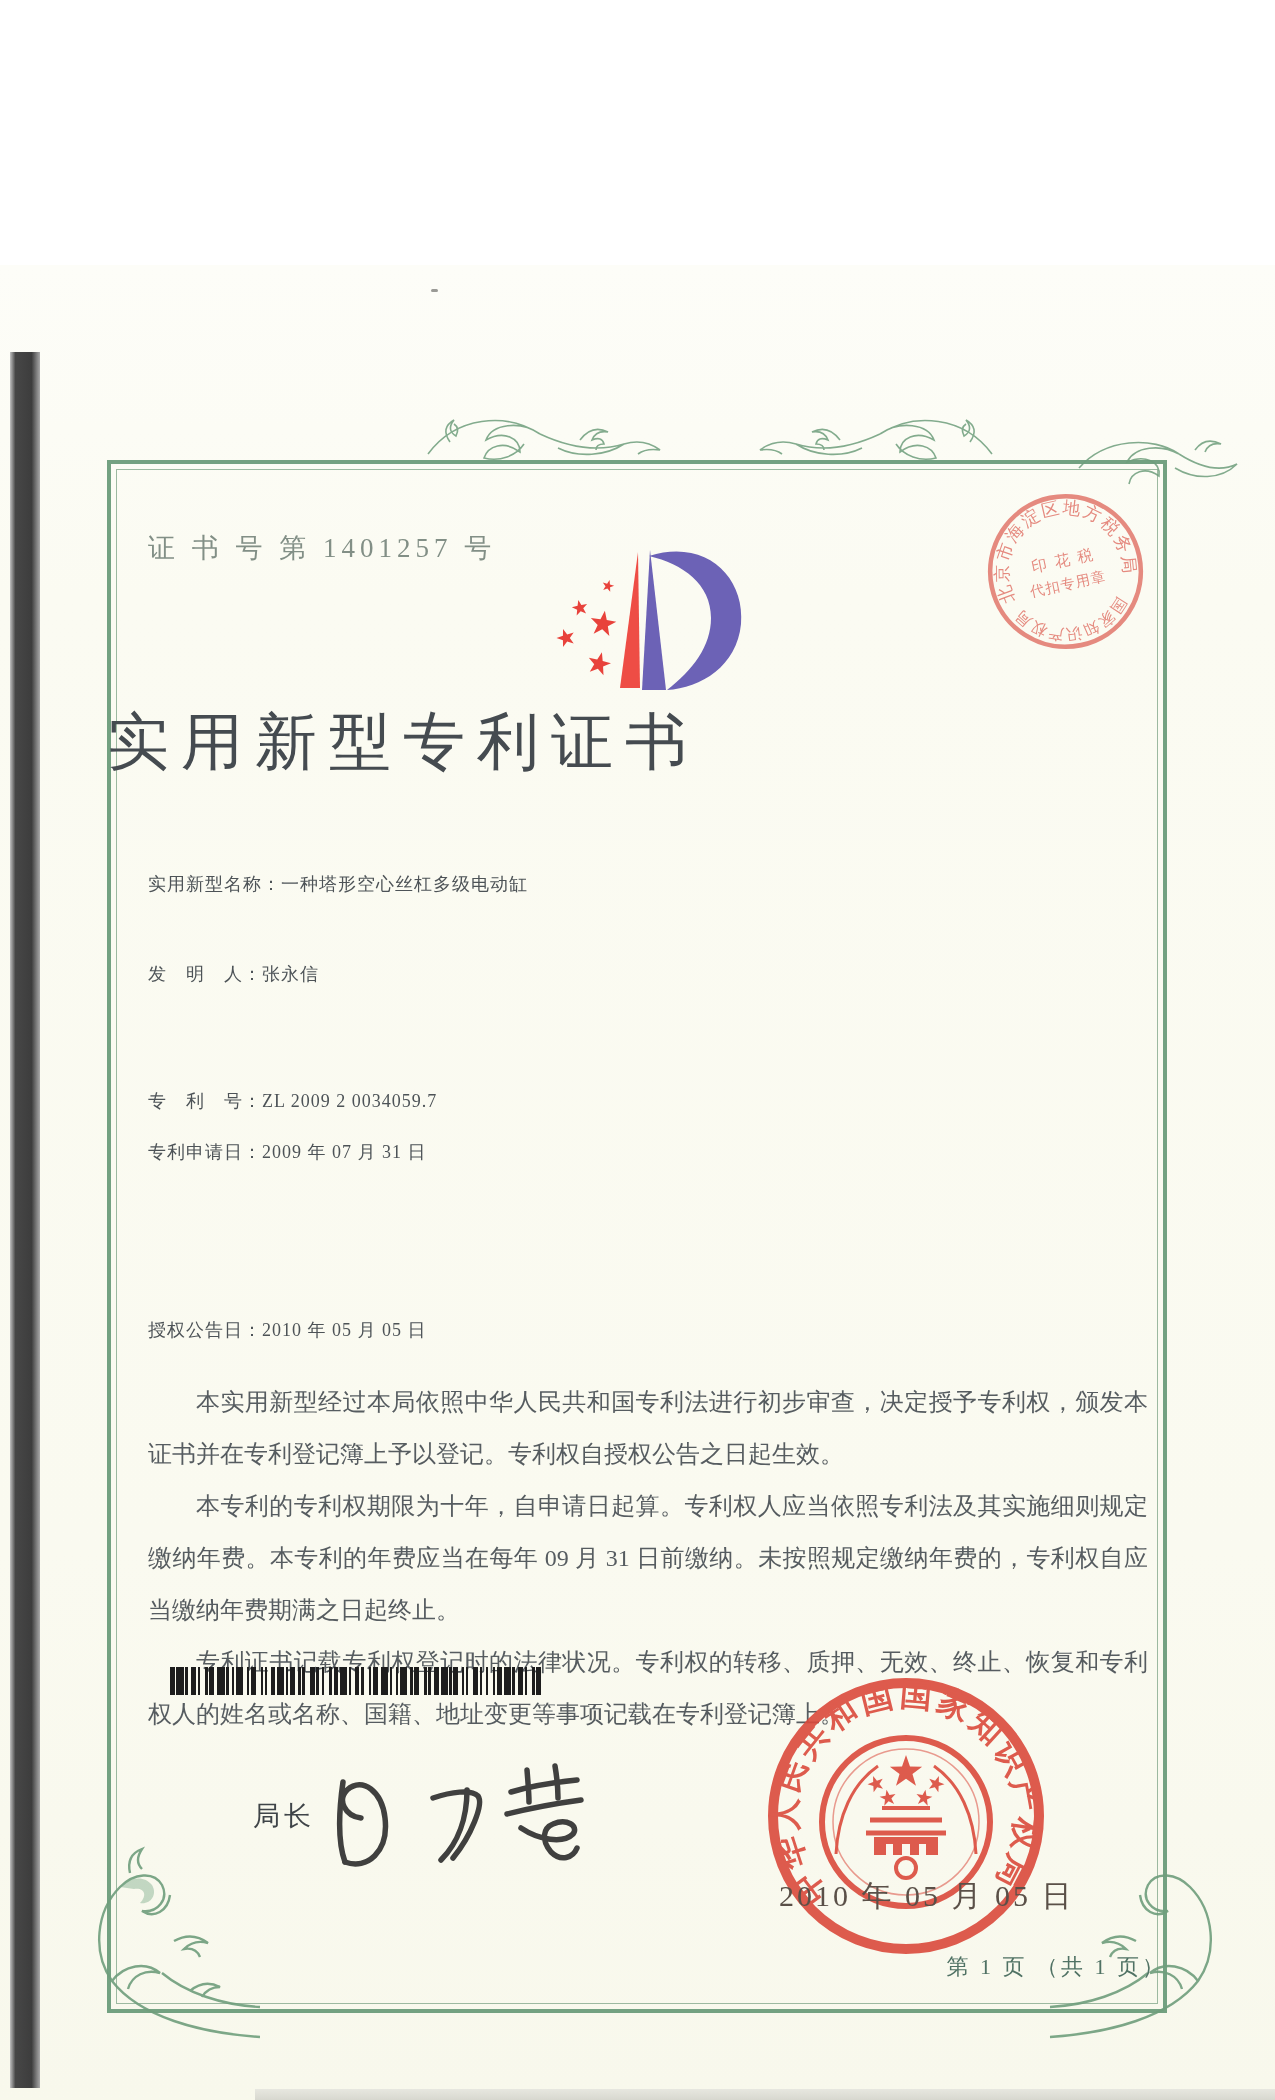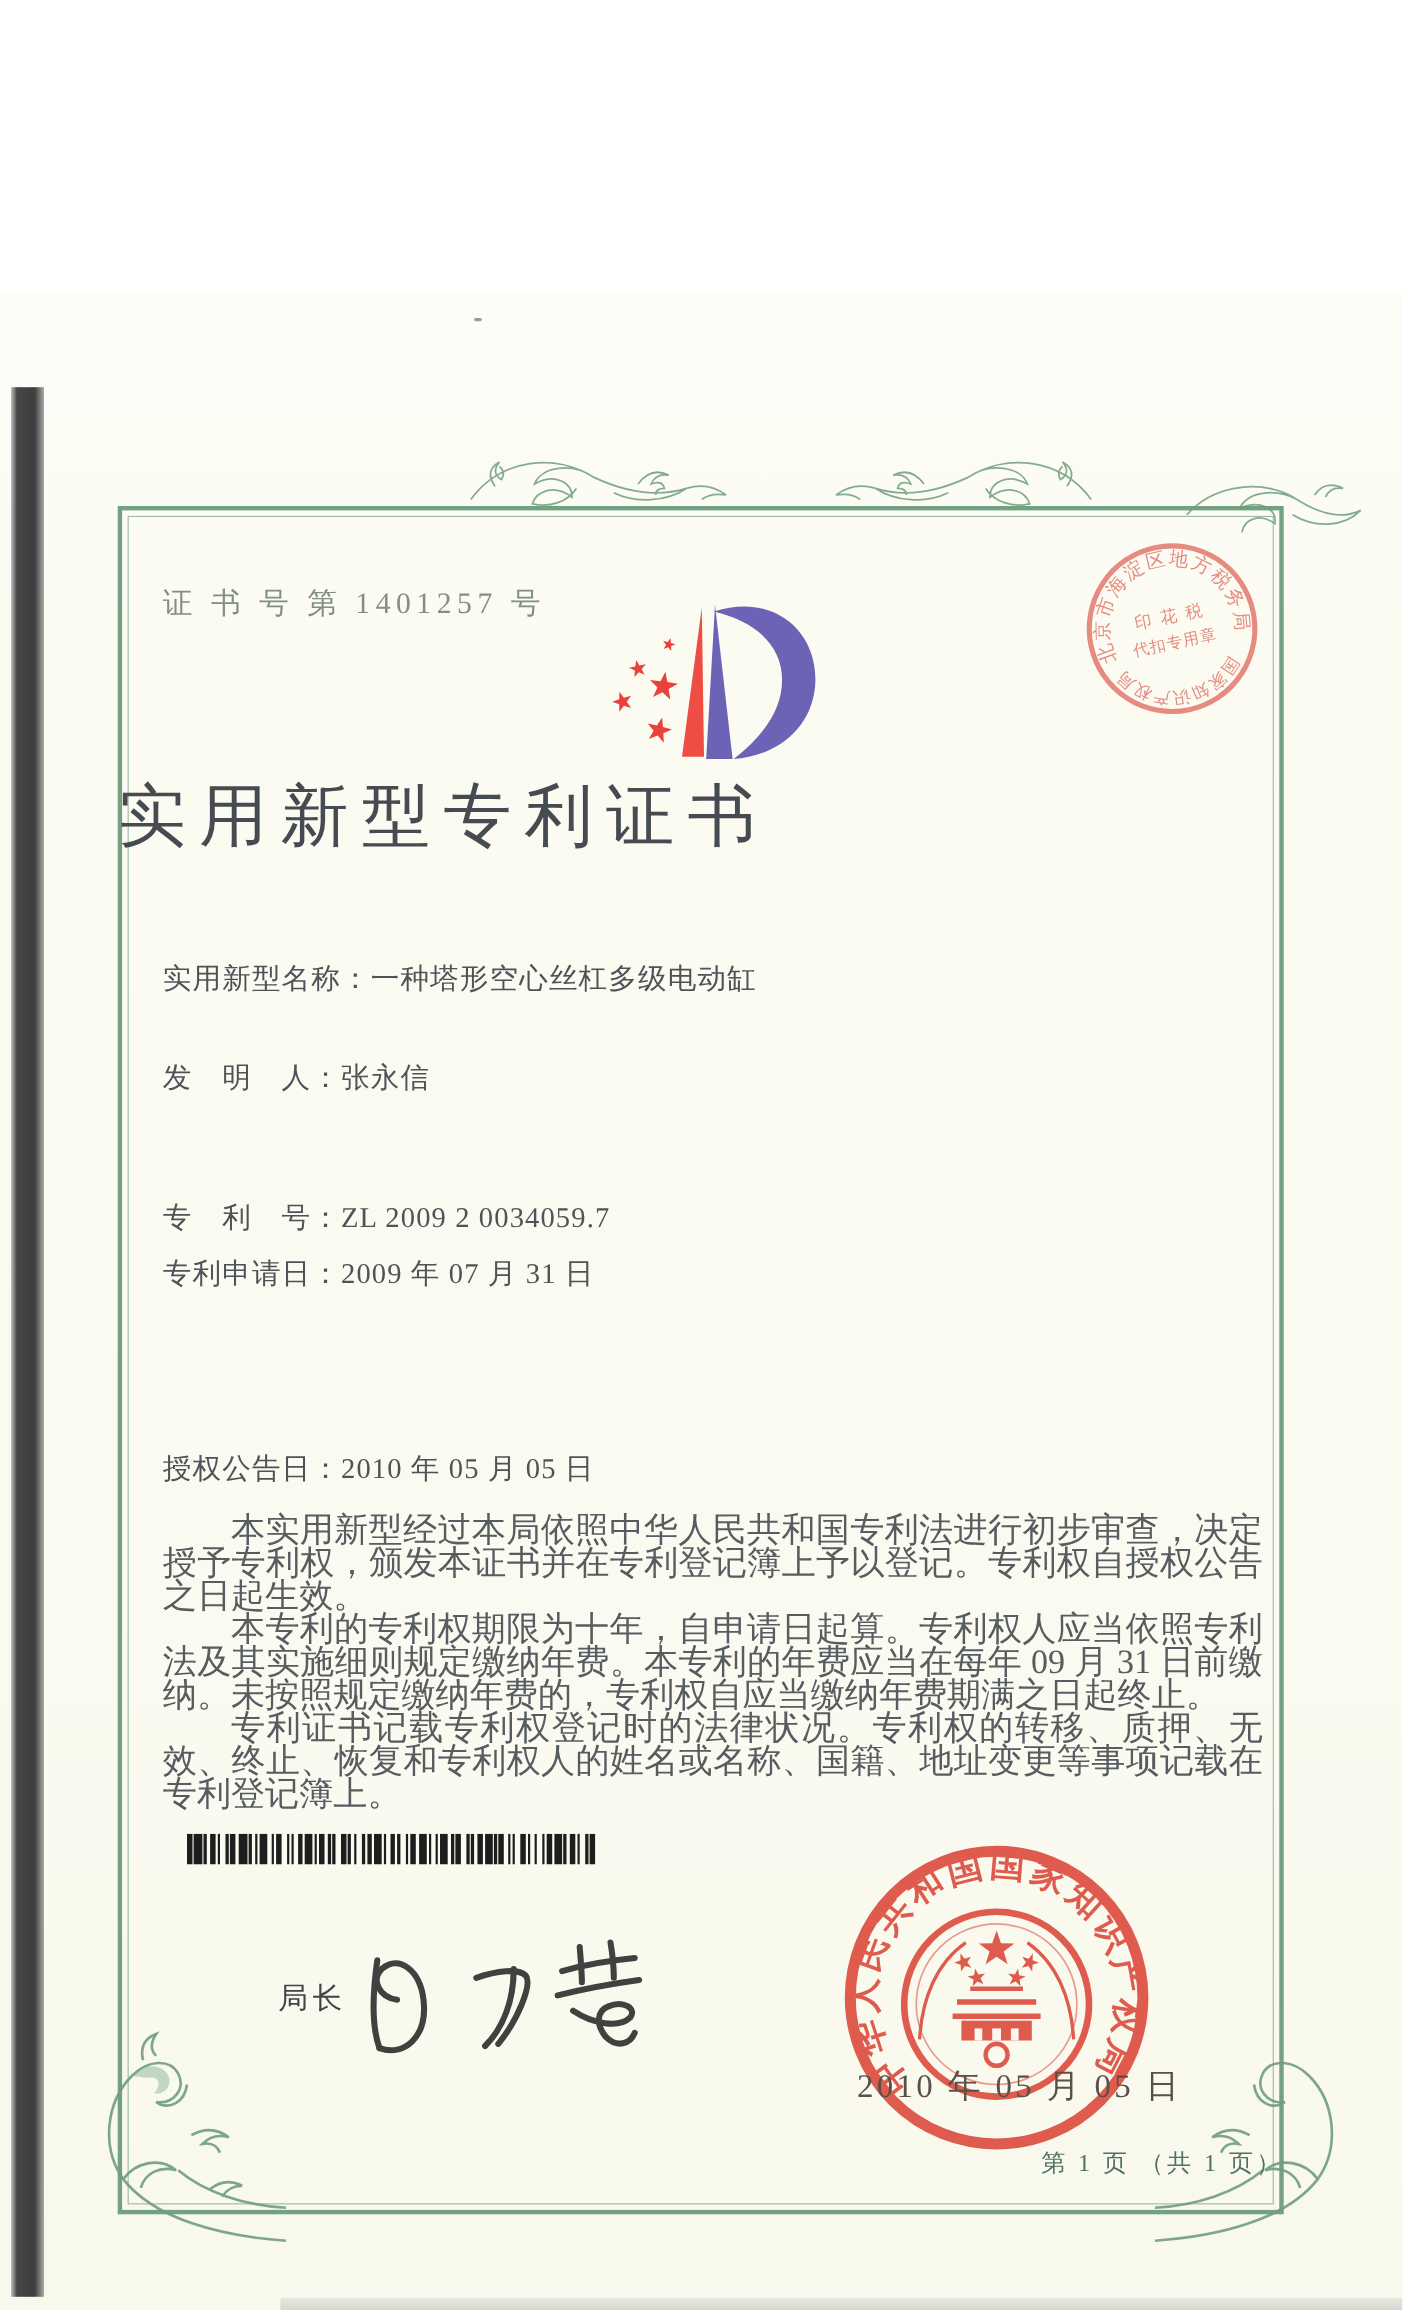--- a/index.html
+++ b/index.html
@@ -33,7 +33,7 @@
          font-size:62px;font-weight:500;letter-spacing:12px;color:#454b50;}
 
   
-  .field-row{position:absolute;left:148px;font-size:26px;letter-spacing:1px;color:#4d5357;white-space:nowrap;}
+  .field-row{position:absolute;left:148px;font-size:18px;letter-spacing:1px;color:#4d5357;white-space:nowrap;}
   .f0{top:872px}.f1{top:962px}.f2{top:1089px}.f3{top:1140px}.f4{top:1230px}.f5{top:1318px}
 
   

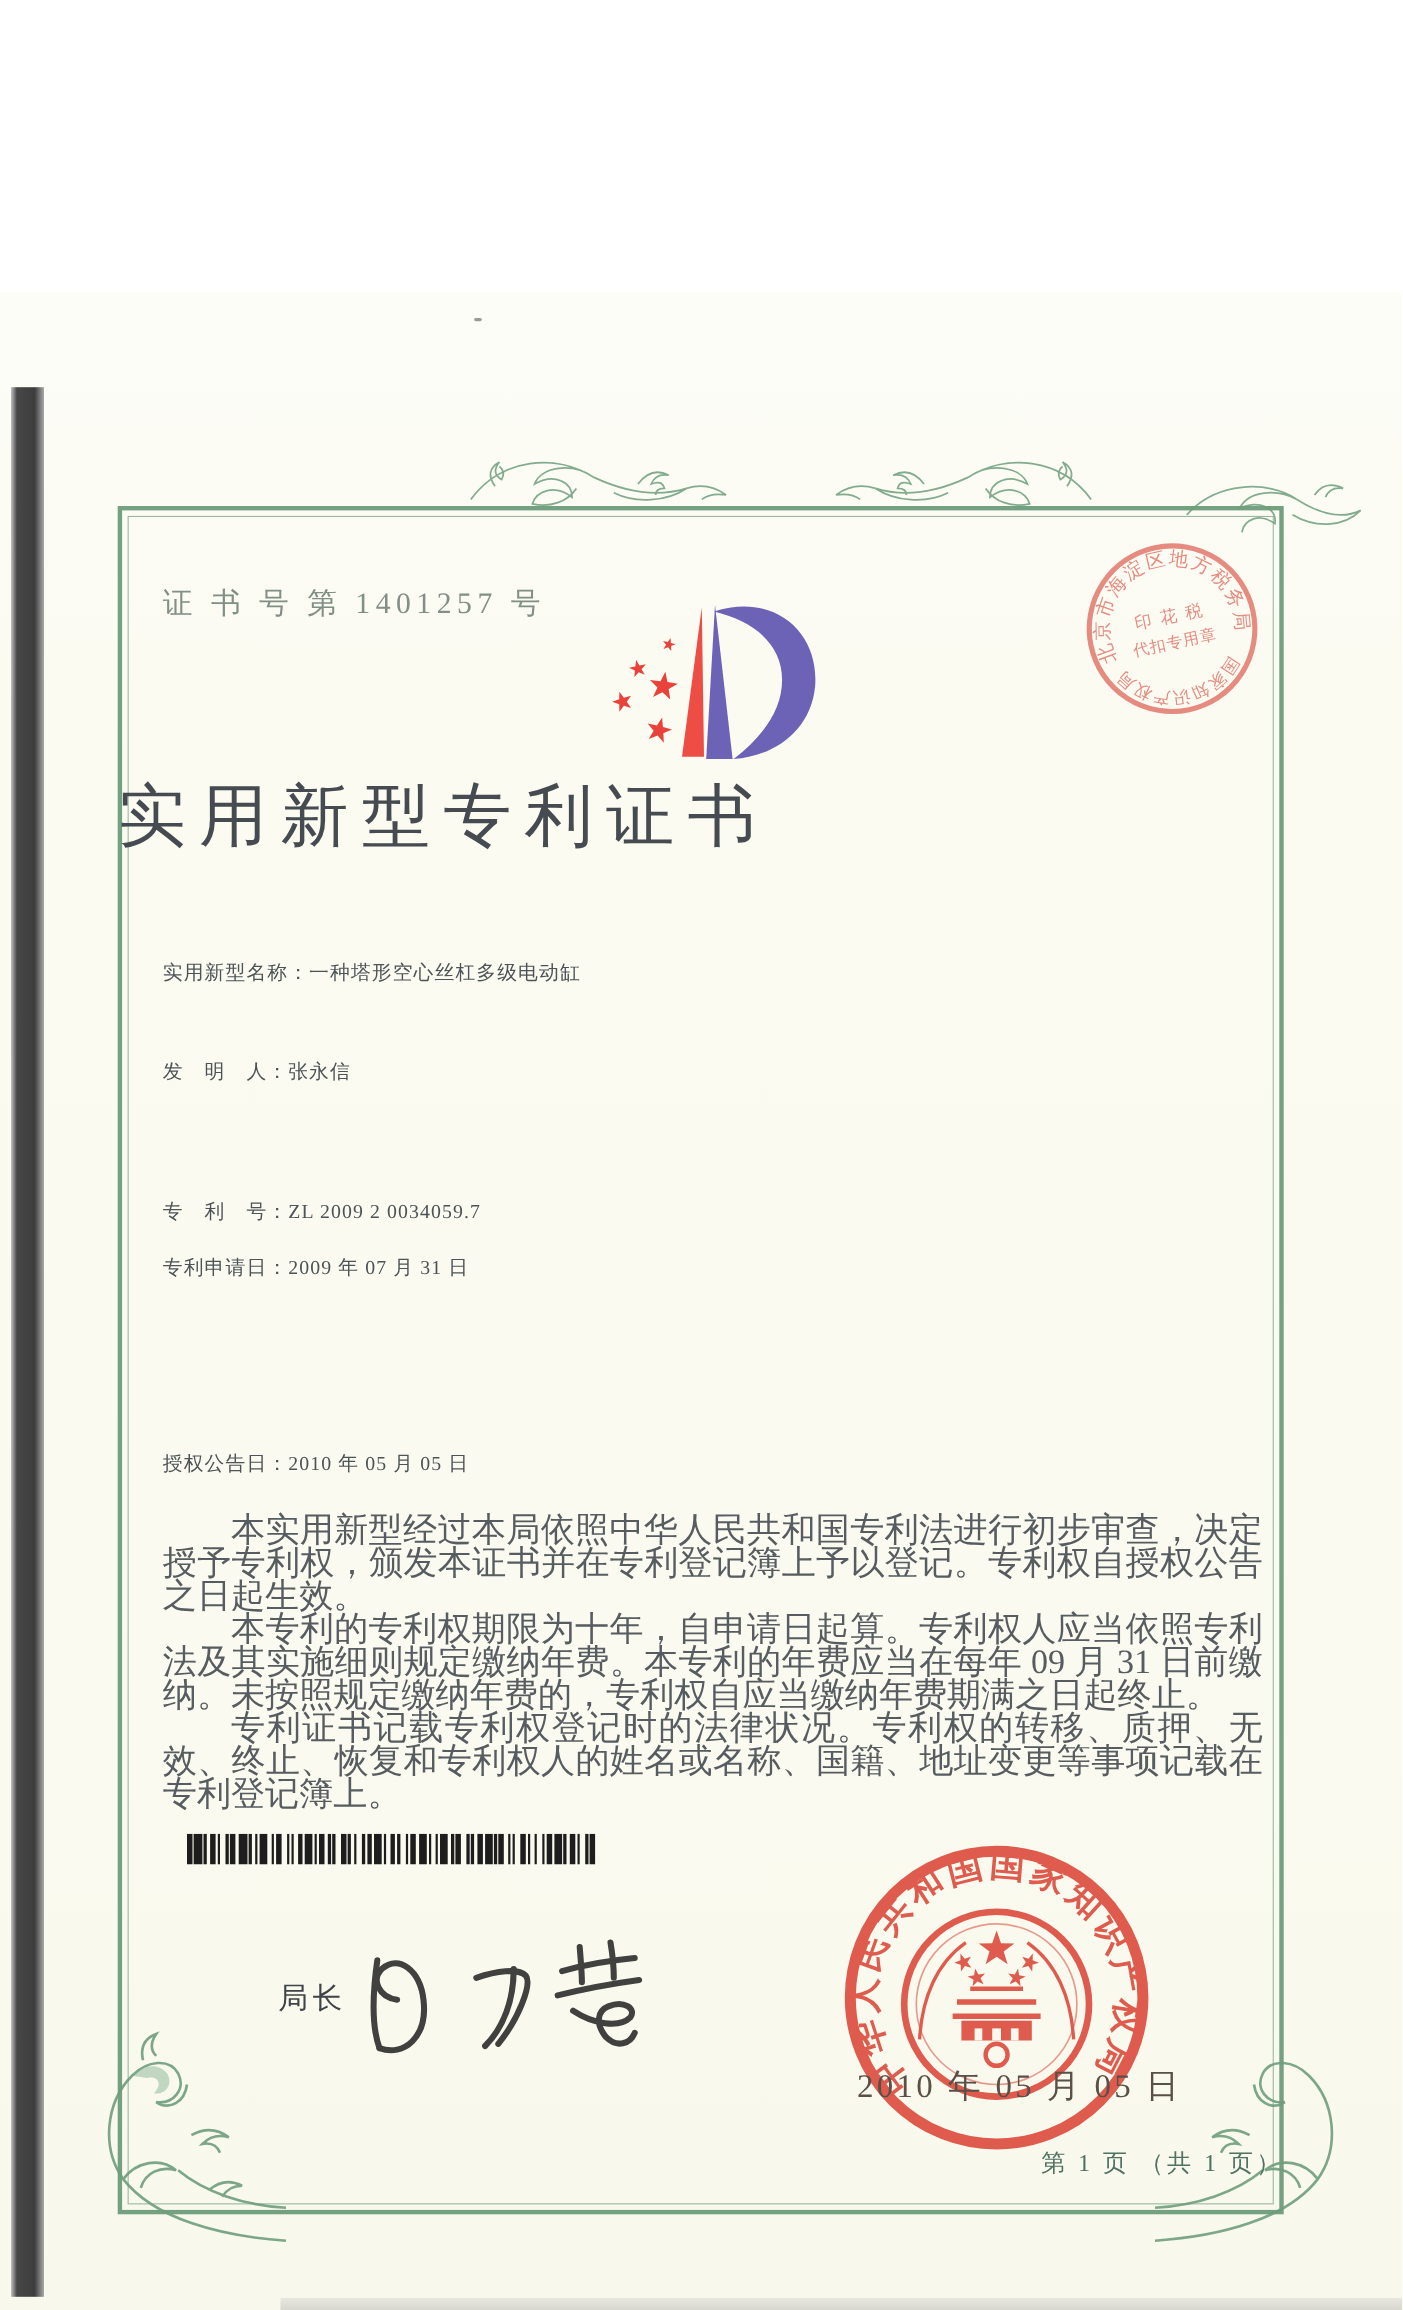--- a/index.html
+++ b/index.html
@@ -37,7 +37,7 @@
   .f0{top:872px}.f1{top:962px}.f2{top:1089px}.f3{top:1140px}.f4{top:1230px}.f5{top:1318px}
 
   
-  .body-text{position:absolute;left:148px;top:1376px;width:1000px;font-size:31px;line-height:30px;
+  .body-text{position:absolute;left:148px;top:1376px;width:1000px;font-size:24px;line-height:52px;
              color:#565c60;text-align:justify;}
   .body-text p{margin:0;text-indent:2em;}
 

